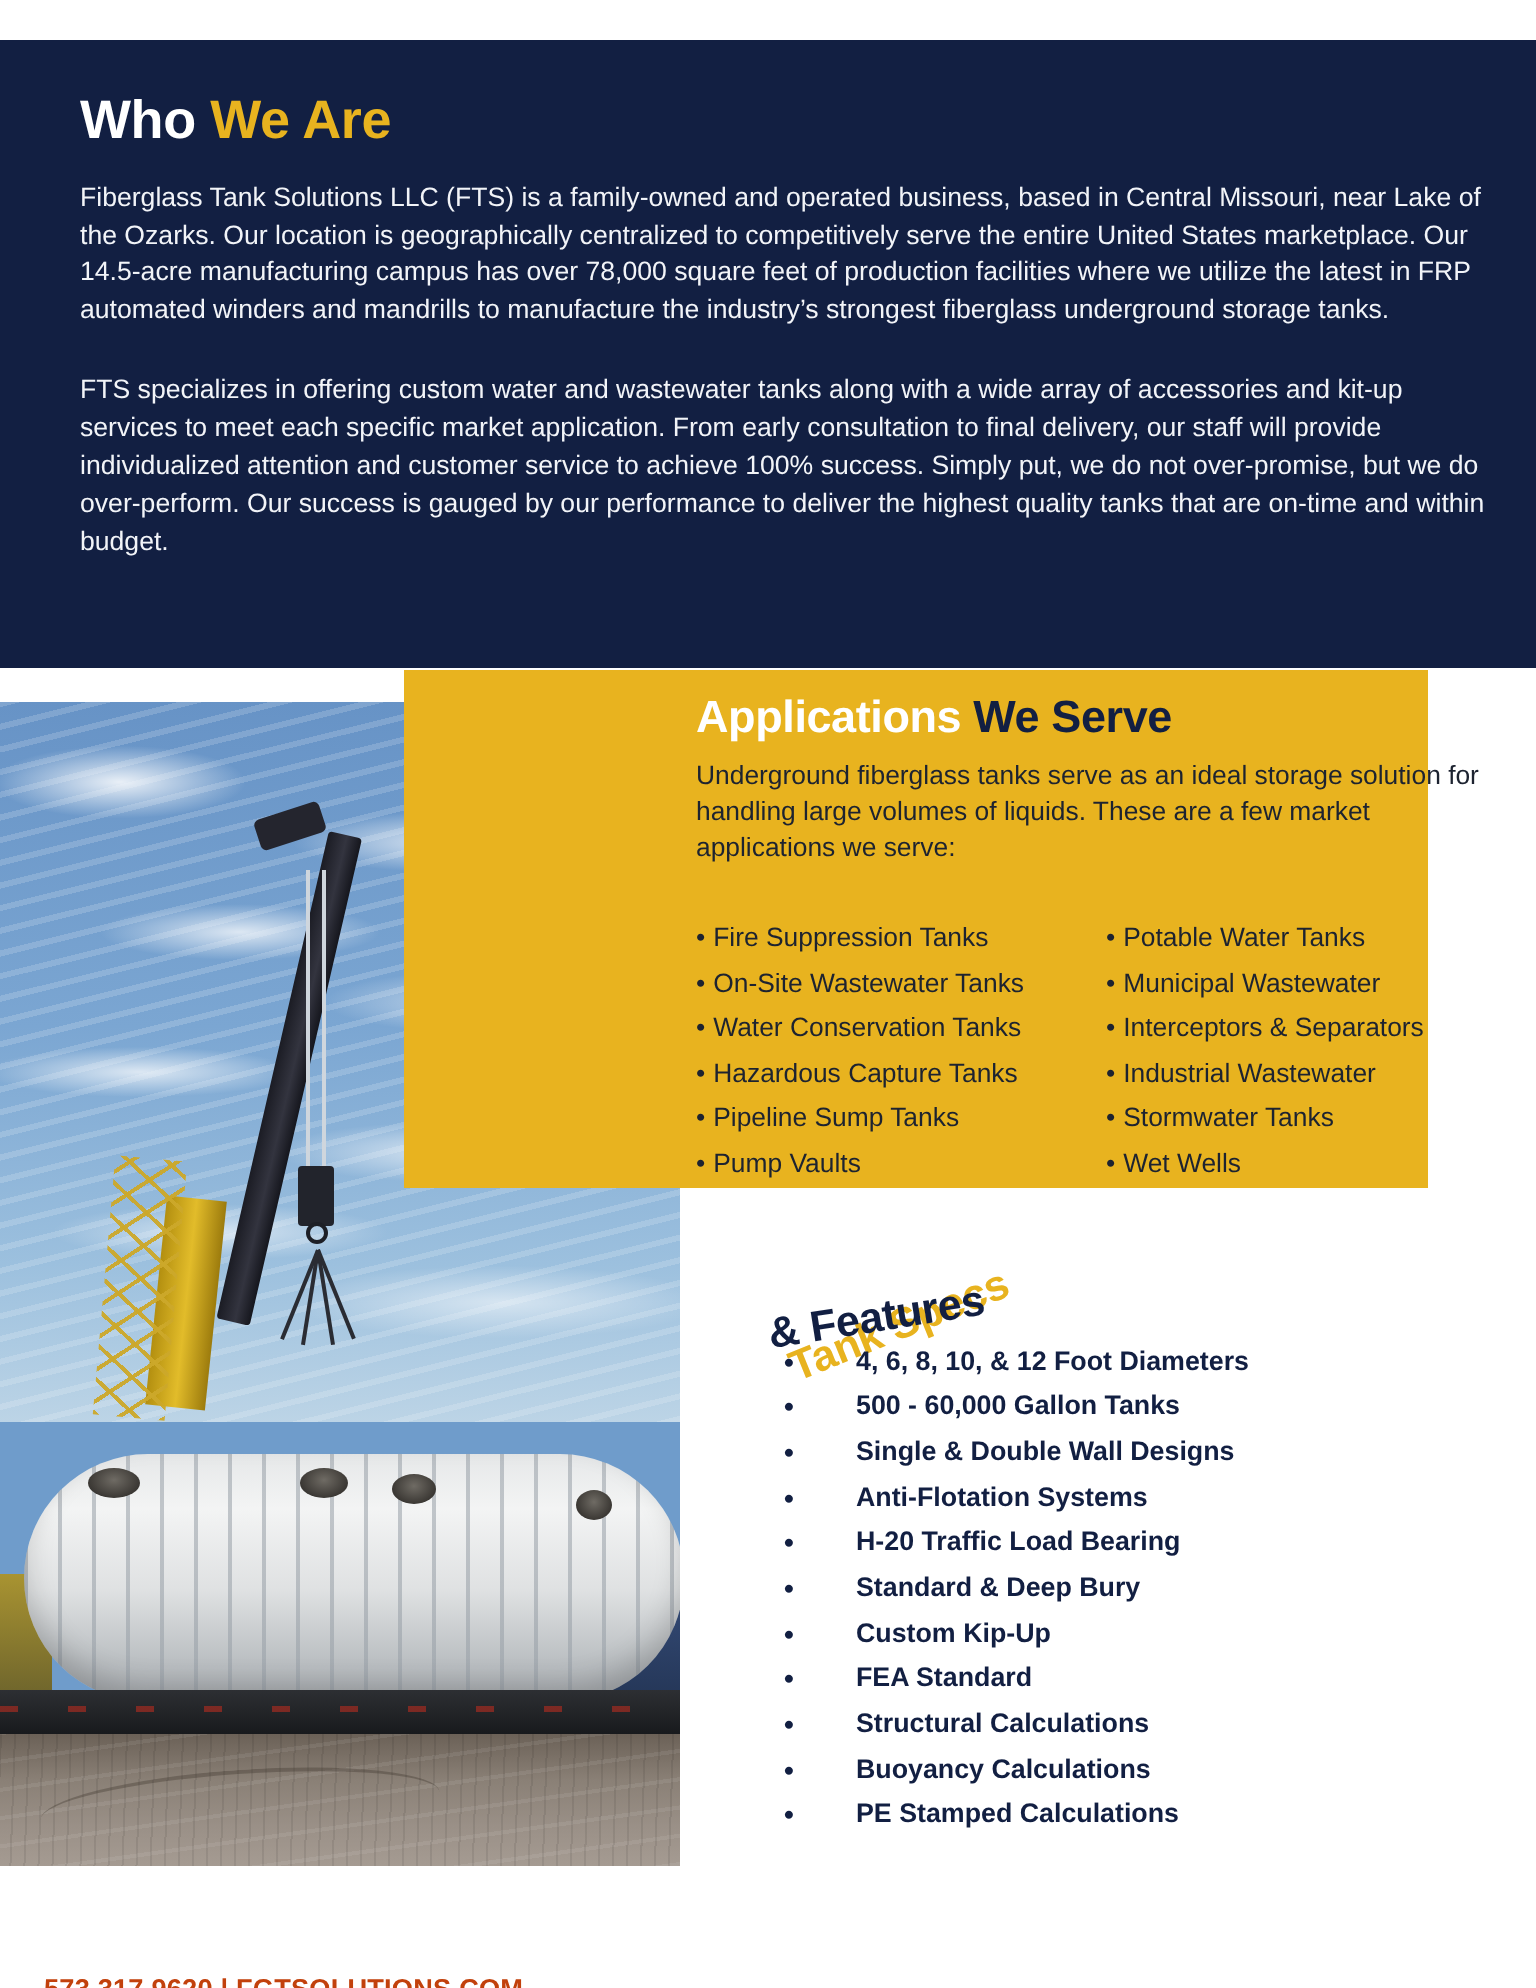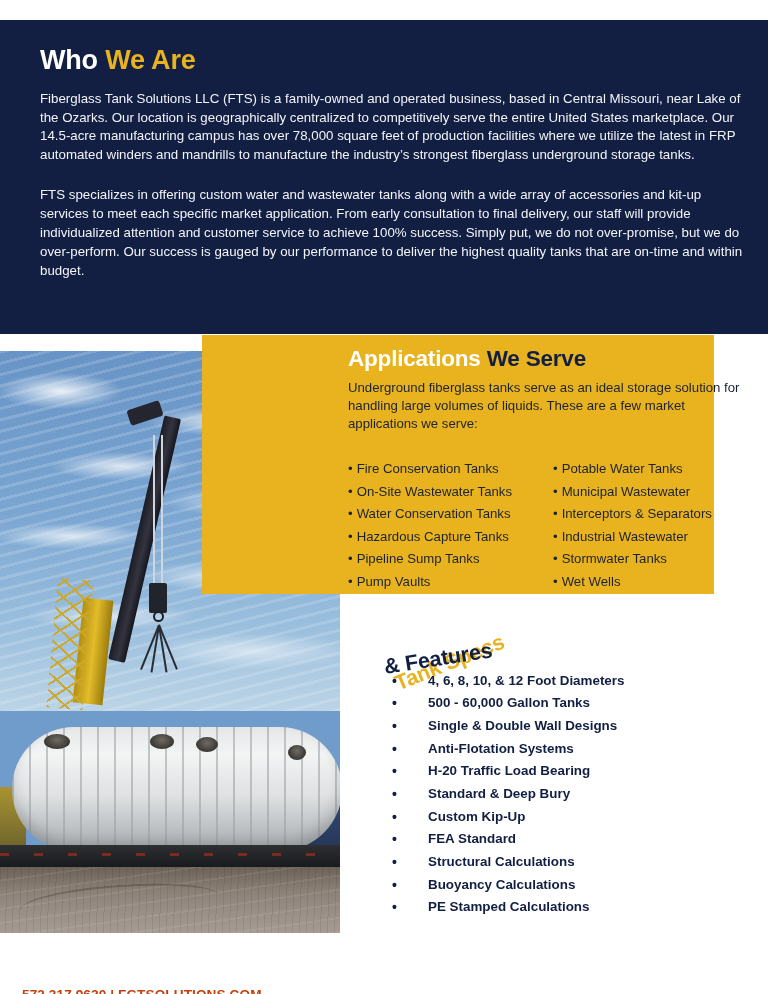--- a/index.html
+++ b/index.html
@@ -359,7 +359,7 @@
 
       <div class="apps-cols">
         <ul class="apps-col">
-          <li>Fire Conservation Tanks</li>
+          <li>Fire Suppression Tanks</li>
           <li>On-Site Wastewater Tanks</li>
           <li>Water Conservation Tanks</li>
           <li>Hazardous Capture Tanks</li>

